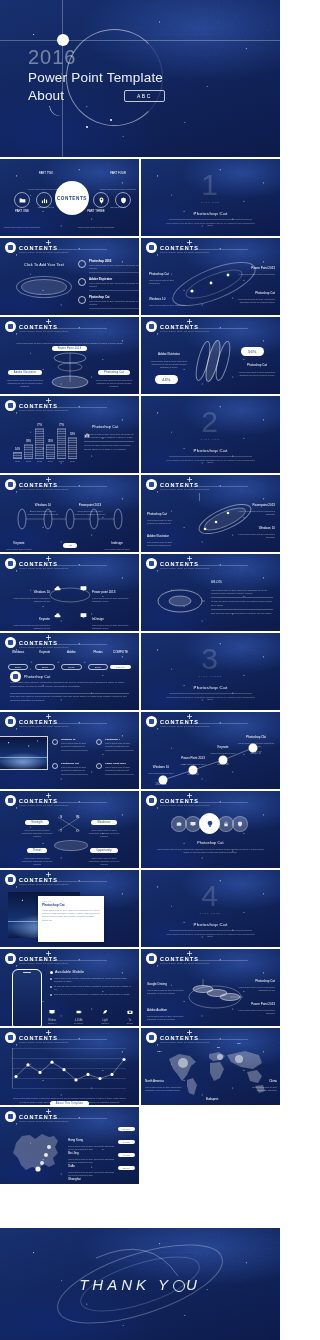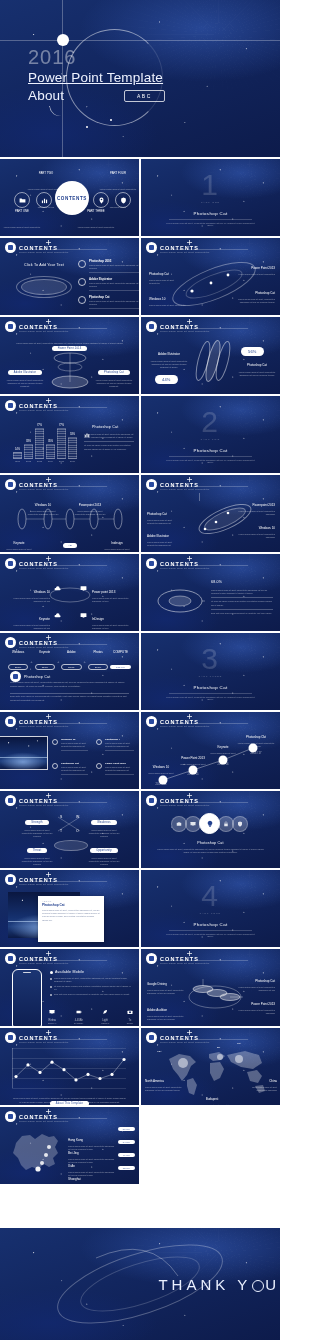--- a/index.html
+++ b/index.html
@@ -43,7 +43,7 @@
   .ts-dot2{position:absolute;left:86px;top:126px;width:2px;height:2px;border-radius:50%;background:#fff;}
   .ts-dot3{position:absolute;left:110px;top:119px;width:2px;height:2px;border-radius:50%;background:#fff;}
   .ts-year{position:absolute;left:28px;top:46px;font-size:20px;color:rgba(255,255,255,.42);letter-spacing:1px;}
-  .ts-l1{position:absolute;left:28px;top:70px;font-size:13.5px;color:#eef2ff;letter-spacing:.2px;text-decoration:underline;}
+  .ts-l1{position:absolute;left:28px;top:70px;font-size:13.5px;color:#eef2ff;letter-spacing:.2px;}
   .ts-l2{position:absolute;left:28px;top:88px;font-size:13.5px;color:#eef2ff;letter-spacing:.2px;}
   .ts-badge{position:absolute;left:124px;top:90px;padding:2px 12px;border:1px solid rgba(255,255,255,.75);
     border-radius:2px;font-size:5px;color:#fff;letter-spacing:1.5px;}

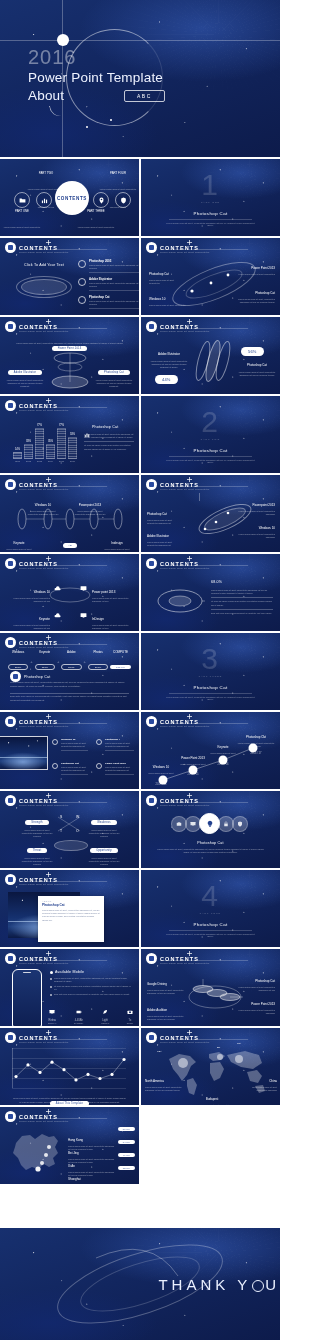--- a/index.html
+++ b/index.html
@@ -153,7 +153,7 @@
 
   
   .thanks{position:absolute;left:0;top:1228px;width:280px;height:112px;}
-  .thx{position:absolute;left:0;right:0;top:48px;text-align:right;font-size:15px;letter-spacing:4px;color:#eaf0ff;font-weight:300;}
+  .thx{position:absolute;left:0;right:0;top:48px;text-align:center;font-size:15px;letter-spacing:4px;color:#eaf0ff;font-weight:300;font-style:italic;}
   .thx-o{display:inline-block;width:10px;height:10px;border:1px solid #eaf0ff;border-radius:50%;vertical-align:middle;margin:0 1px;}
   .swirl{position:absolute;inset:0;}
   .blank{width:139px;height:77px;background:#fff;}

